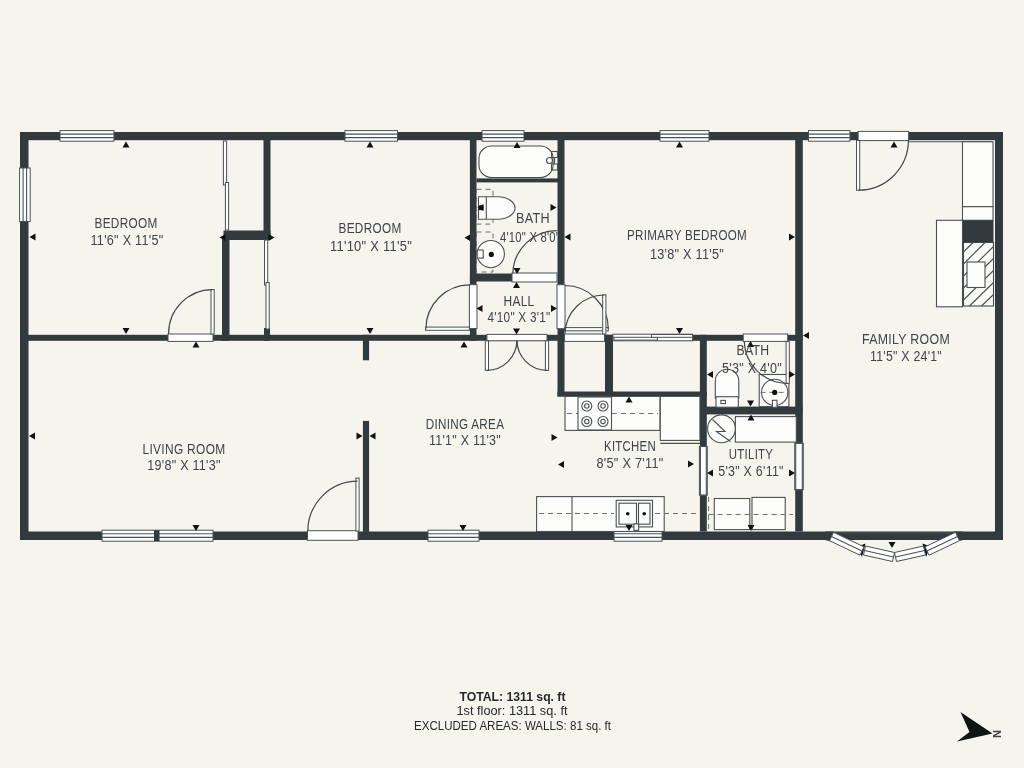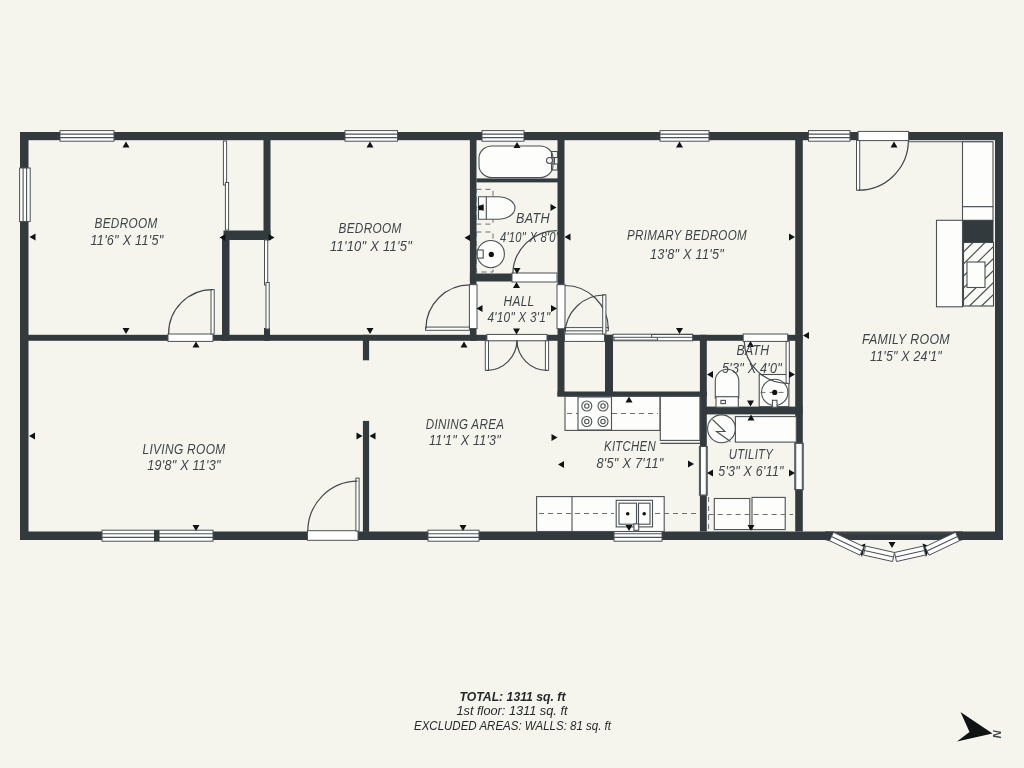--- a/index.html
+++ b/index.html
@@ -3,7 +3,7 @@
 <meta charset="utf-8">
 <style>
   html,body{margin:0;padding:0;background:#f5f5ee;}
-  .stage{position:relative;width:1024px;height:768px;background:#a3a3a3;overflow:hidden;font-style:italic;}
+  .stage{position:relative;width:1024px;height:768px;background:#a3a3a3;overflow:hidden;}
   svg{display:block;}
   .w{fill:#333a3e;}
   .wh{fill:#ffffff;stroke:#4a5054;stroke-width:1;}

